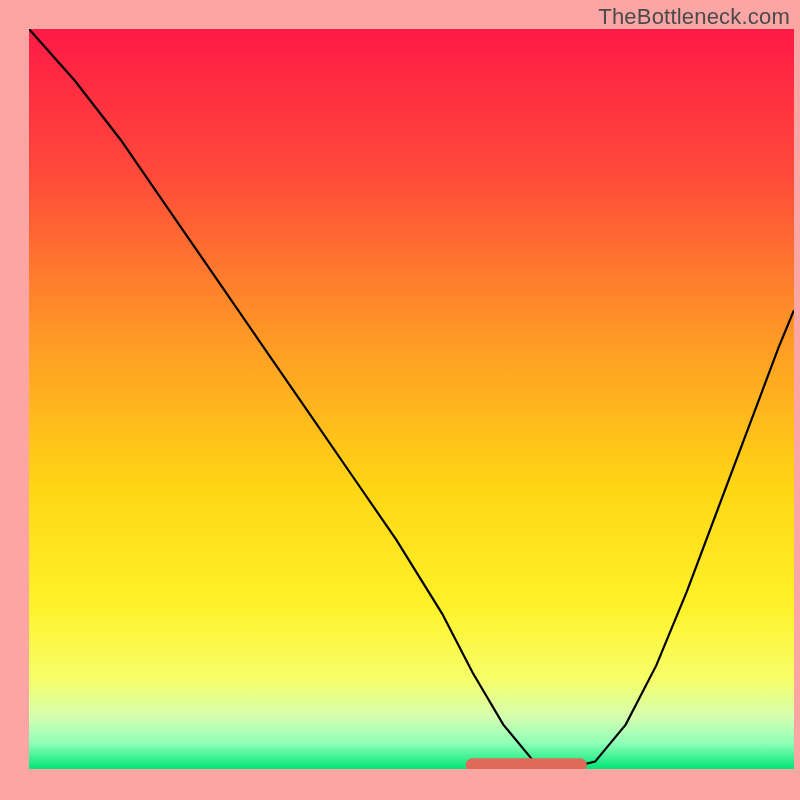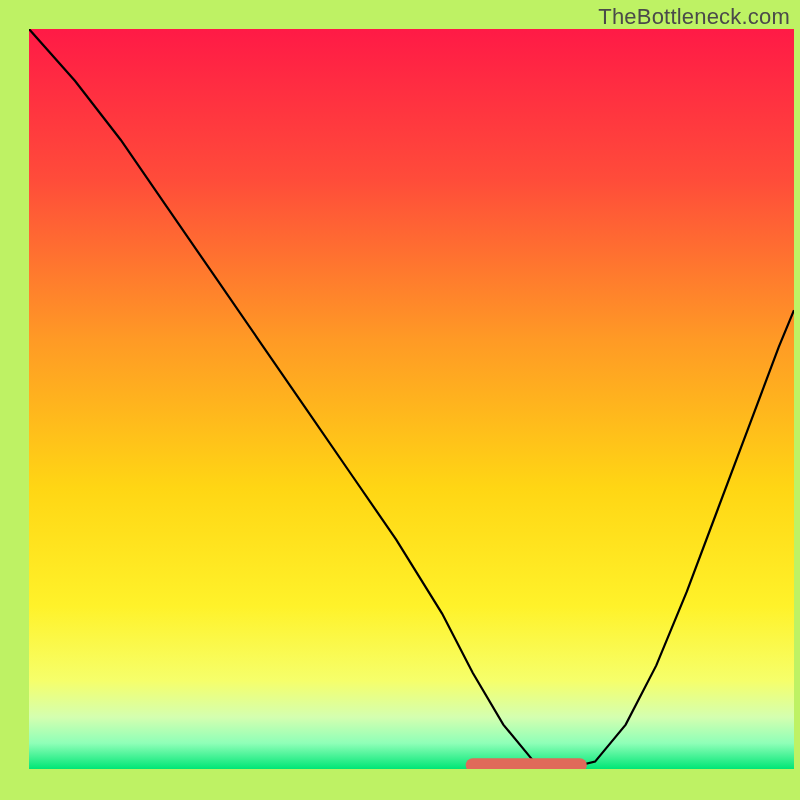--- a/index.html
+++ b/index.html
@@ -16,7 +16,7 @@
     top: 0;
     width: 800px;
     height: 800px;
-    background: #bef264;
+    background: #fca5a5;
   }
   .watermark {
     position: absolute;

